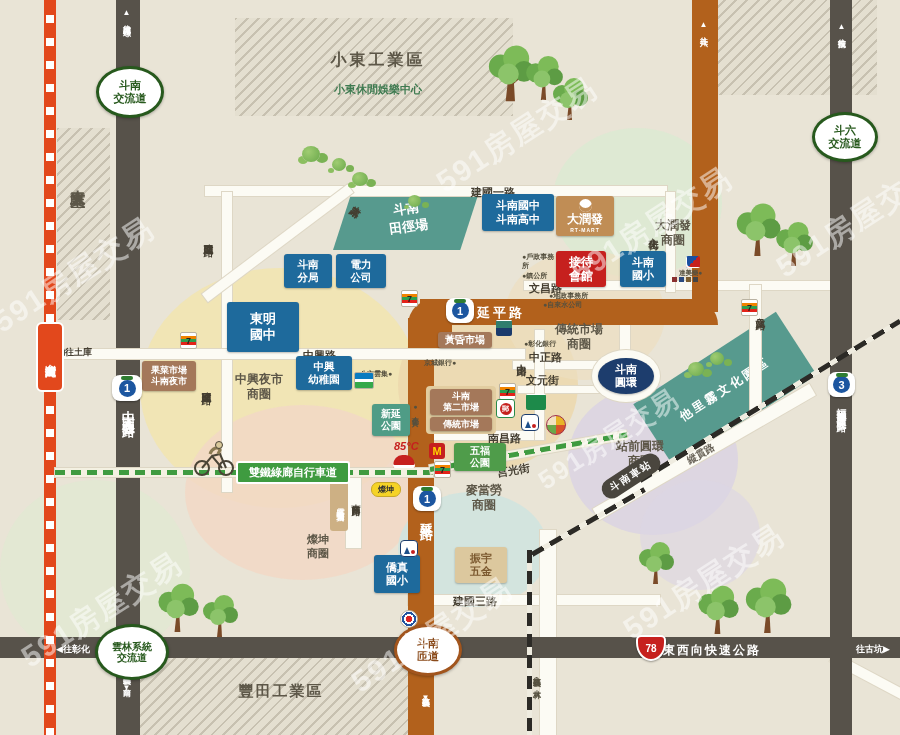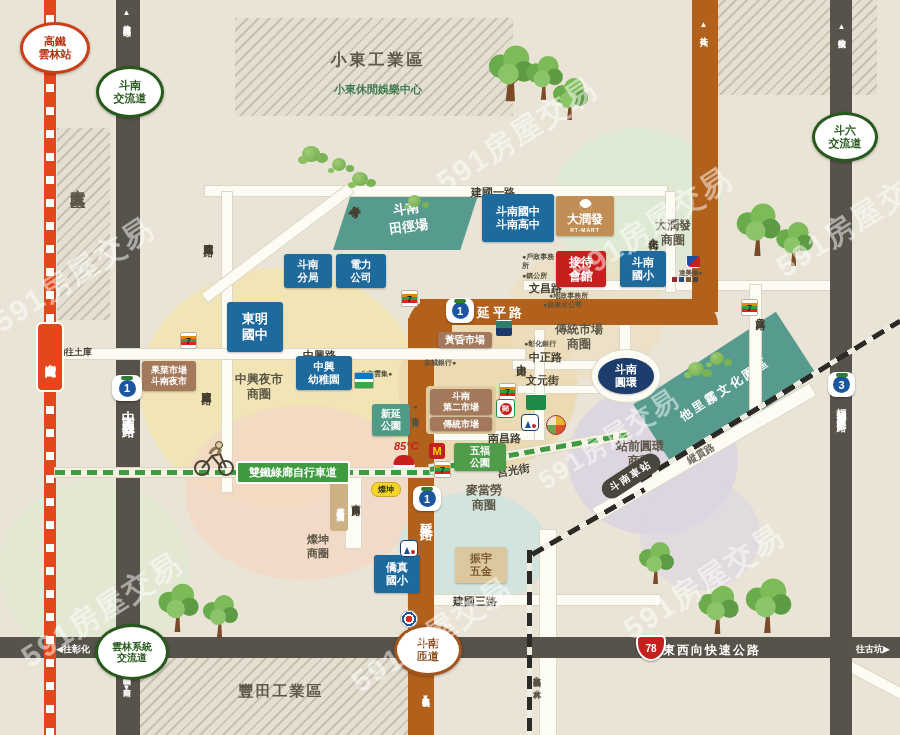--- a/index.html
+++ b/index.html
@@ -184,10 +184,6 @@
     <span class="vt wt" style="font-size:11px;font-weight:bold">台灣高鐵</span>
   </div>
 
-  <div class="oval" style="left:20px;top:22px;width:64px;height:46px;border:3px solid #cc3e16;color:#b33211;font-size:11px">
-    <span>高鐵</span>
-      <span>雲林站</span>
-  </div>
   <div class="oval" style="left:96px;top:66px;width:62px;height:46px;border:3px solid #27591d;color:#27591d;font-size:11px">
     <span>斗南</span>
       <span>交流道</span>

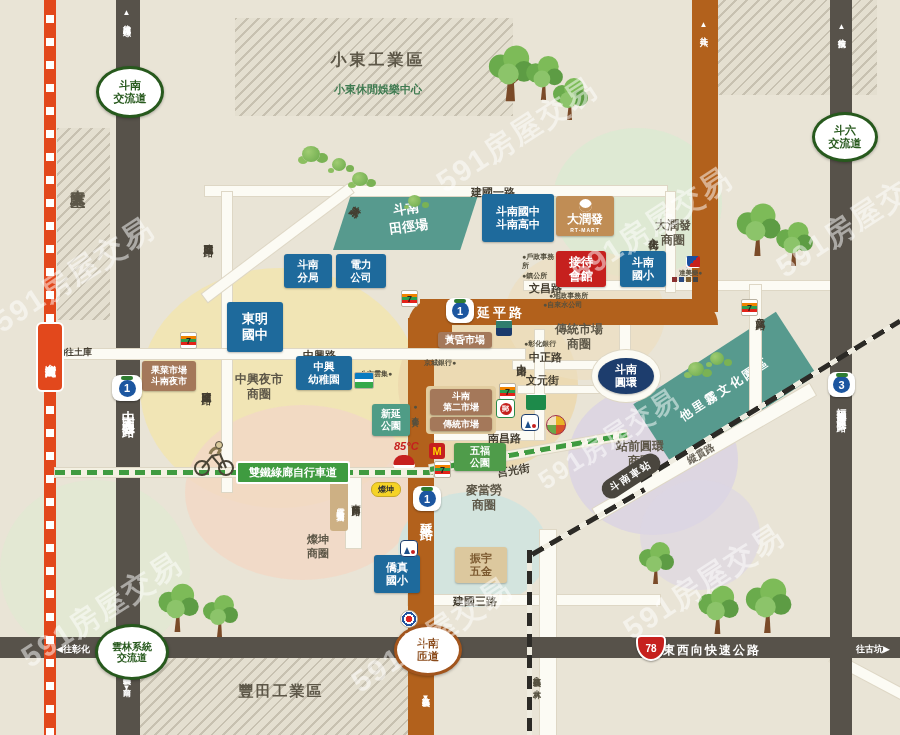--- a/index.html
+++ b/index.html
@@ -217,7 +217,7 @@
       <span>78</span>
     </div>
 
-  <div class="box blue" style="left:482px;top:194px;width:72px;height:48px;font-size:11px">
+  <div class="box blue" style="left:482px;top:194px;width:72px;height:37px;font-size:11px">
     <span>斗南國中</span>
       <span>斗南高中</span>
   </div>

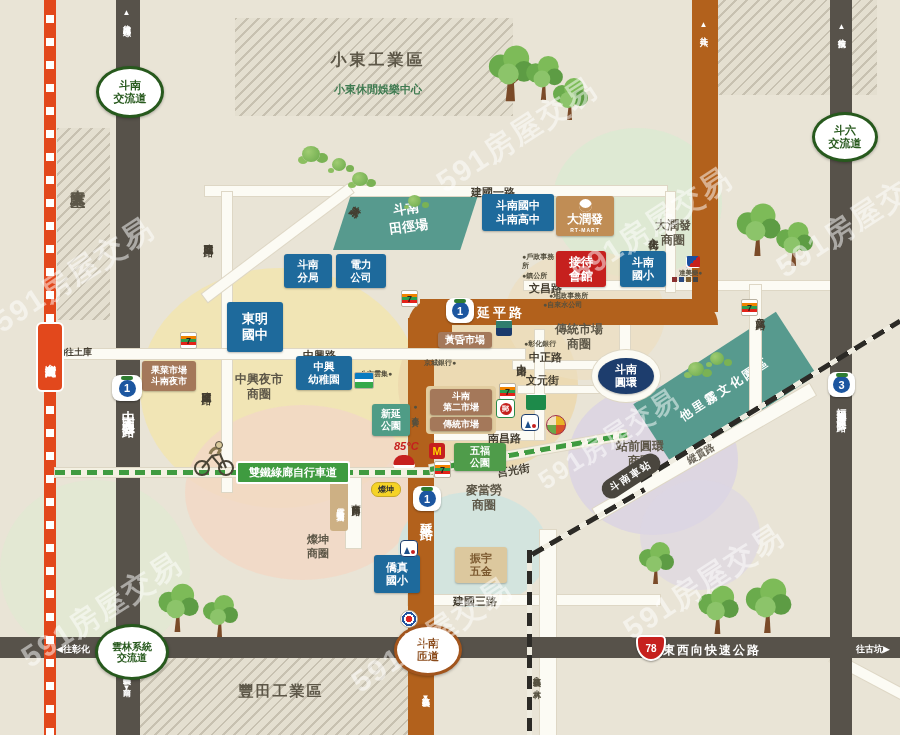--- a/index.html
+++ b/index.html
@@ -242,7 +242,7 @@
     <span>電力</span>
       <span>公司</span>
   </div>
-  <div class="box blue" style="left:227px;top:302px;width:56px;height:50px;font-size:13px">
+  <div class="box blue" style="left:227px;top:302px;width:72px;height:50px;font-size:13px">
     <span>東明</span>
       <span>國中</span>
   </div>

